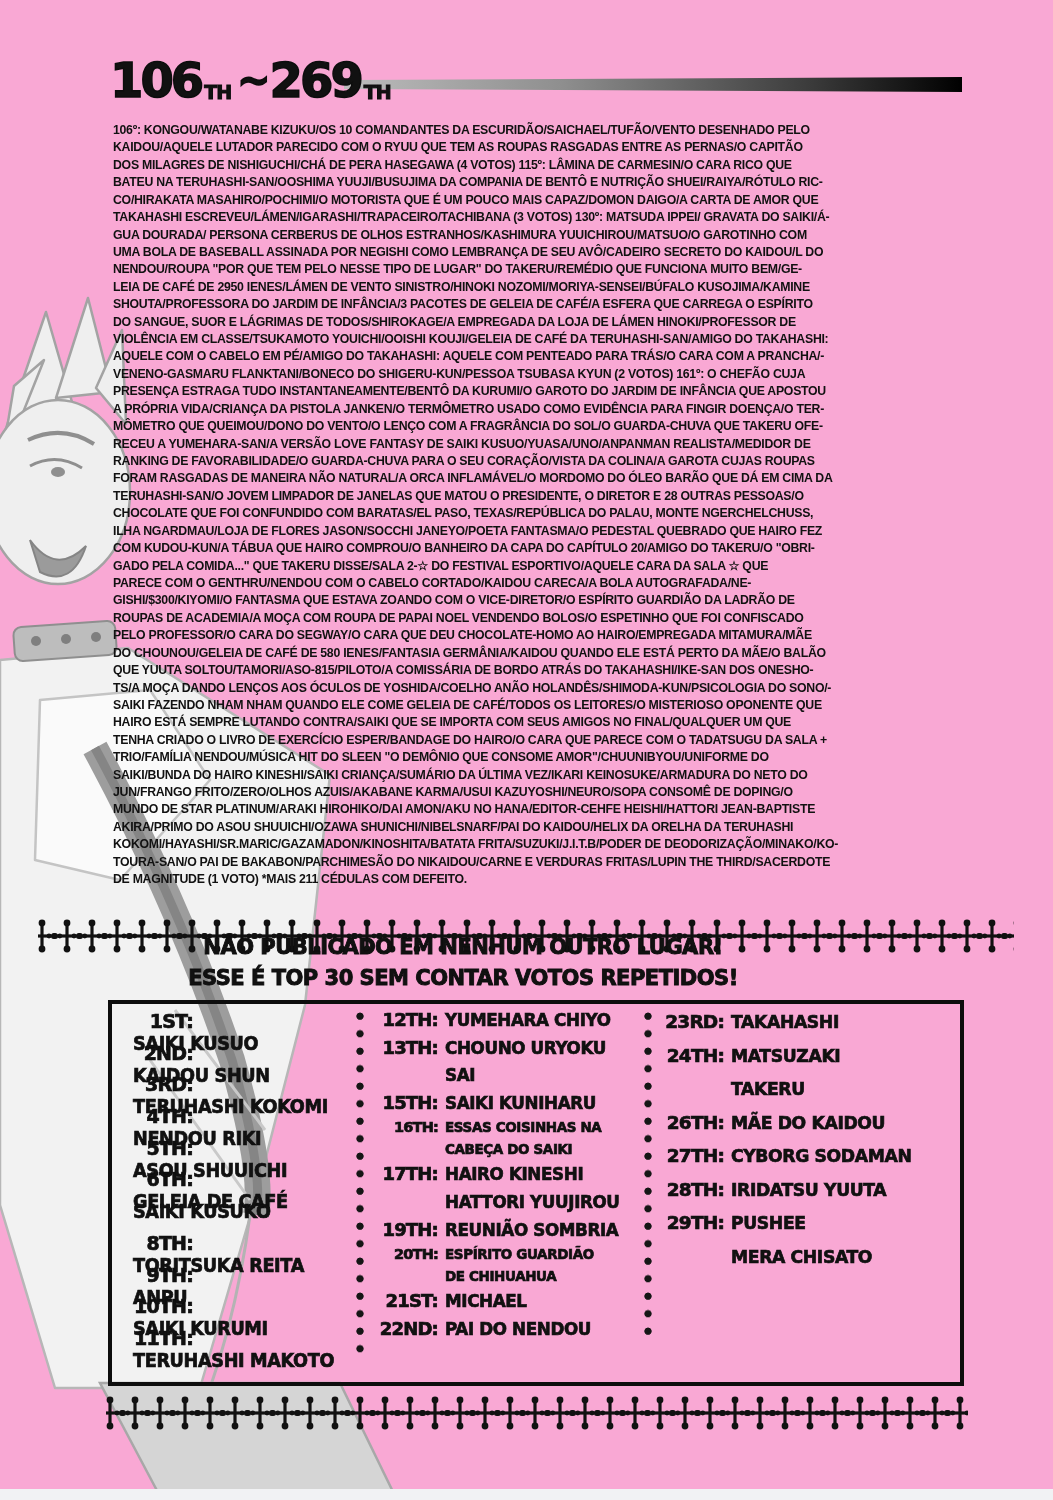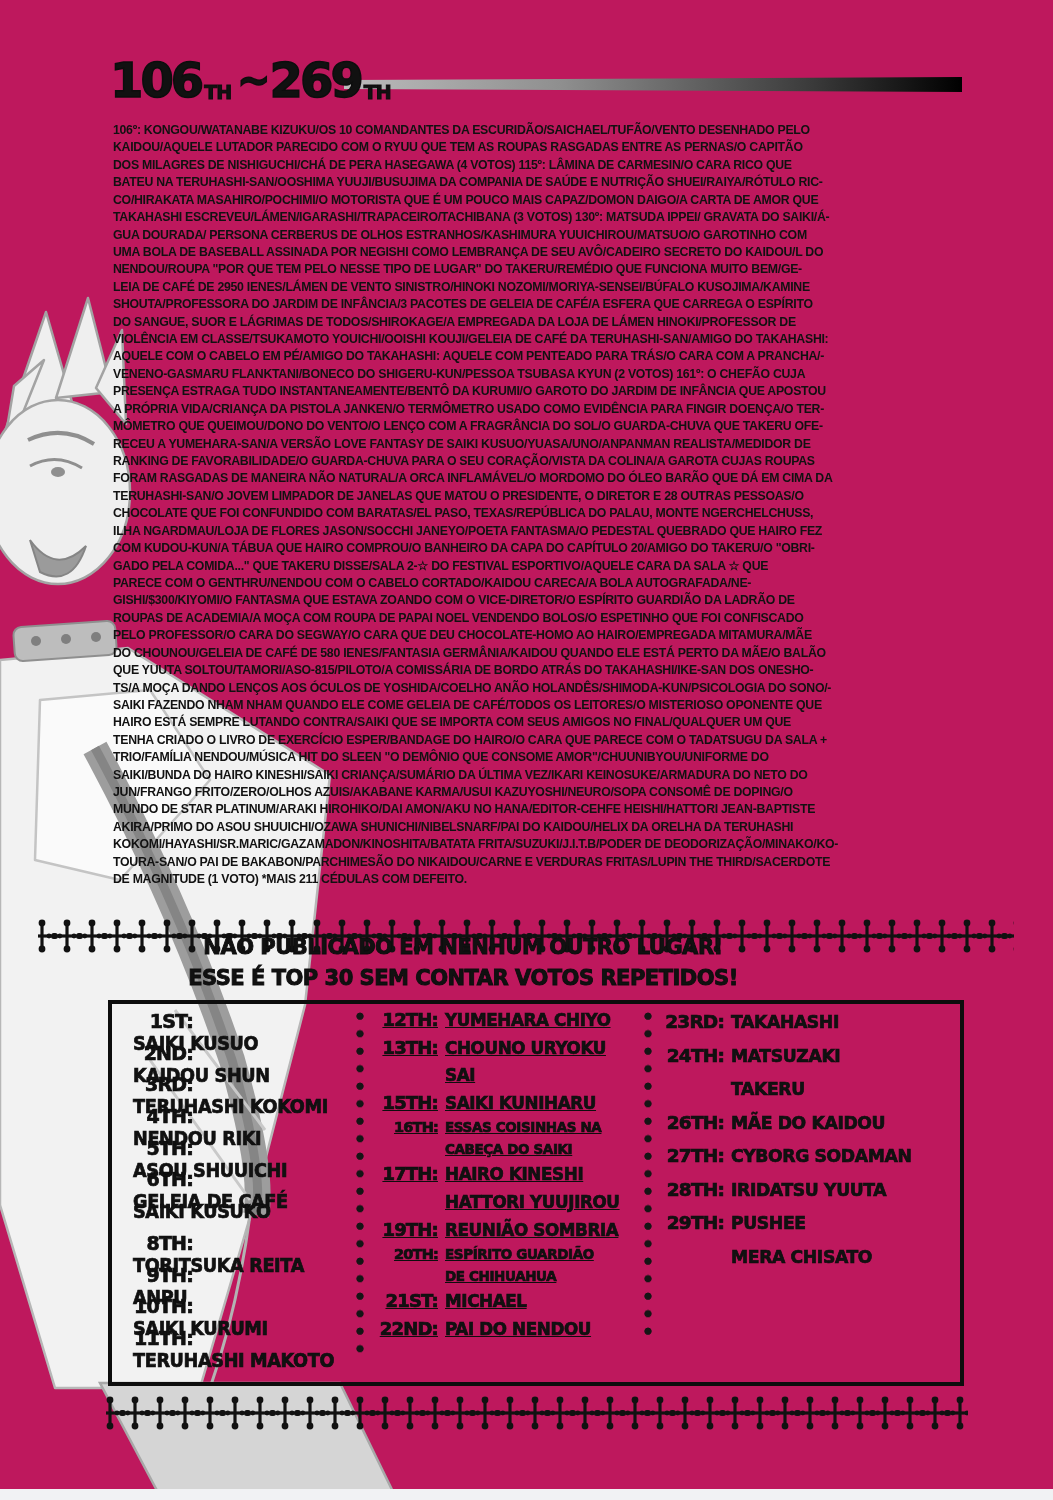--- a/index.html
+++ b/index.html
@@ -3,7 +3,7 @@
 <meta charset="utf-8">
 <style>
   html,body{margin:0;padding:0;background:#e9e9e9;}
-  .page{position:relative;width:1053px;height:1500px;background:#be185d;overflow:hidden;
+  .page{position:relative;width:1053px;height:1500px;background:#f9a8d4;overflow:hidden;
         font-family:"Liberation Sans",sans-serif;color:#111;}
   
   .art{position:absolute;left:0;top:0;z-index:0;pointer-events:none;}

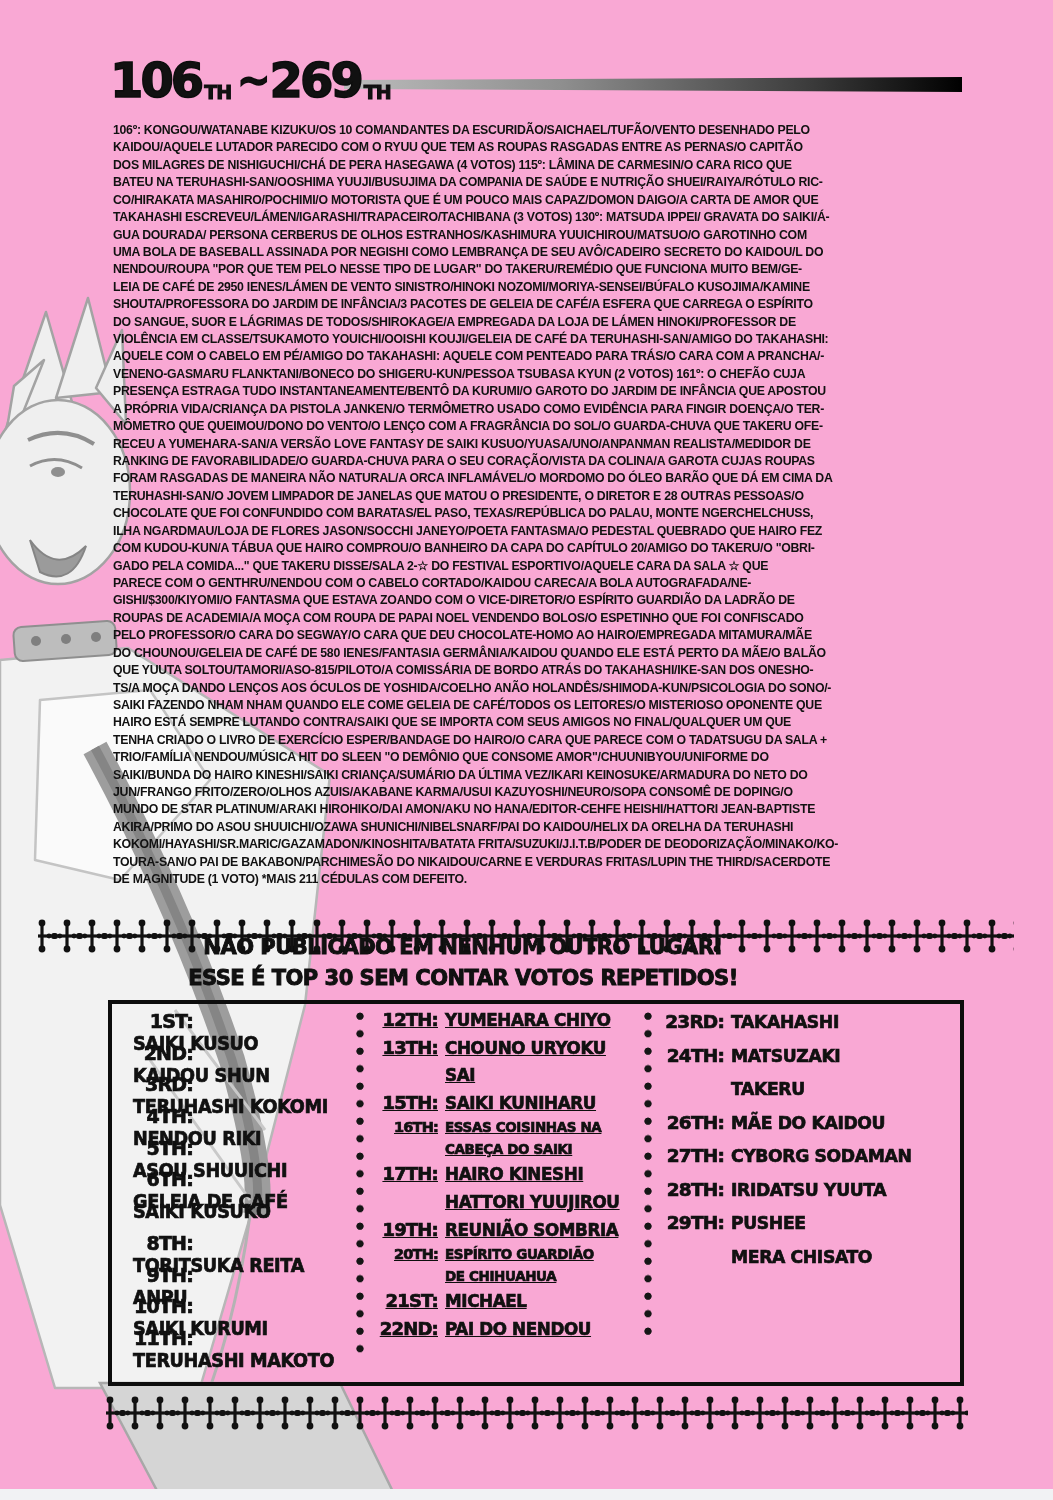--- a/index.html
+++ b/index.html
@@ -92,7 +92,7 @@
       <div class="bodyline">106º: KONGOU/WATANABE KIZUKU/OS 10 COMANDANTES DA ESCURIDÃO/SAICHAEL/TUFÃO/VENTO DESENHADO PELO</div>
       <div class="bodyline">KAIDOU/AQUELE LUTADOR PARECIDO COM O RYUU QUE TEM AS ROUPAS RASGADAS ENTRE AS PERNAS/O CAPITÃO</div>
       <div class="bodyline">DOS MILAGRES DE NISHIGUCHI/CHÁ DE PERA HASEGAWA (4 VOTOS) 115º: LÂMINA DE CARMESIN/O CARA RICO QUE</div>
-      <div class="bodyline">BATEU NA TERUHASHI-SAN/OOSHIMA YUUJI/BUSUJIMA DA COMPANIA DE SAÚDE E NUTRIÇÃO SHUEI/RAIYA/RÓTULO RIC-</div>
+      <div class="bodyline">BATEU NA TERUHASHI-SAN/OOSHIMA YUUJI/BUSUJIMA DA COMPANIA DE BENTÔ E NUTRIÇÃO SHUEI/RAIYA/RÓTULO RIC-</div>
       <div class="bodyline">CO/HIRAKATA MASAHIRO/POCHIMI/O MOTORISTA QUE É UM POUCO MAIS CAPAZ/DOMON DAIGO/A CARTA DE AMOR QUE</div>
       <div class="bodyline">TAKAHASHI ESCREVEU/LÁMEN/IGARASHI/TRAPACEIRO/TACHIBANA (3 VOTOS) 130º: MATSUDA IPPEI/ GRAVATA DO SAIKI/Á-</div>
       <div class="bodyline">GUA DOURADA/ PERSONA CERBERUS DE OLHOS ESTRANHOS/KASHIMURA YUUICHIROU/MATSUO/O GAROTINHO COM</div>

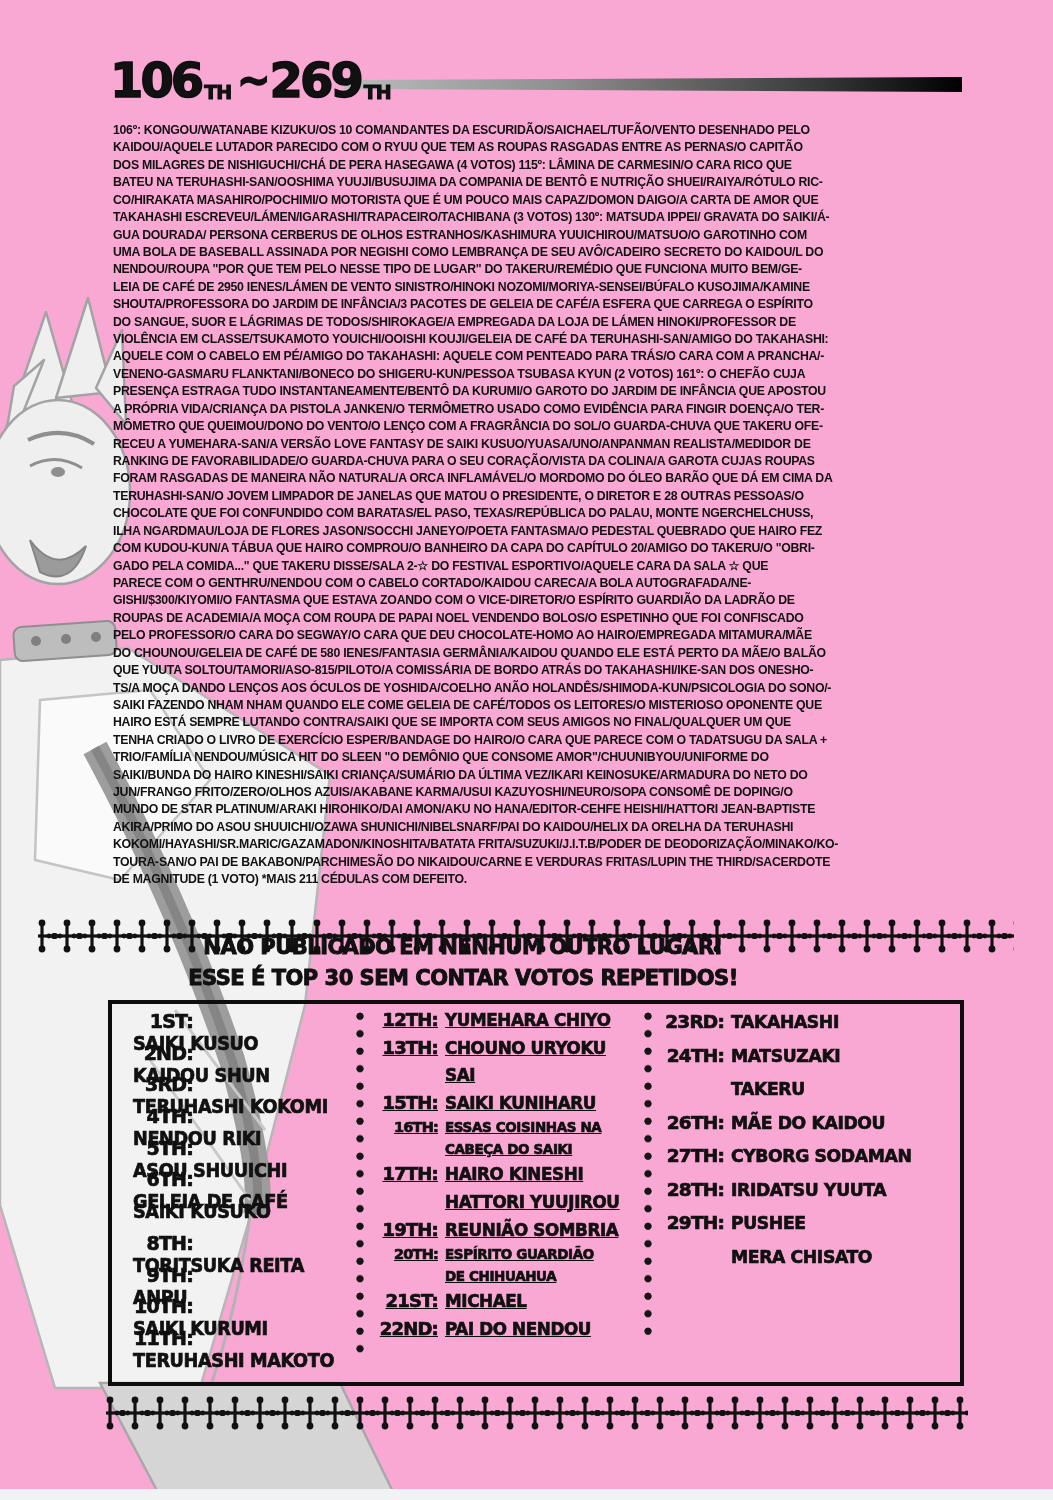--- a/index.html
+++ b/index.html
@@ -43,7 +43,7 @@
   .col1{left:126px;top:1010px;width:220px;font-size:19px;}
   .col1 .rrow{height:31.7px;flex-direction:column;}  .col1 .rank{width:60px;}
   .col2{left:372px;top:1009px;width:262px;font-size:18px;}
-  .col2 .rrow{height:27.6px;text-decoration:underline;}  .col2 .rank{width:66px;}
+  .col2 .rrow{height:27.6px;}  .col2 .rank{width:66px;}
   .col2 .rrow.small{height:22px;font-size:14.5px;}
   .col3{left:660px;top:1011px;width:295px;font-size:18.5px;}
   .col3 .rrow{height:33.5px;}  .col3 .rank{width:64px;}

